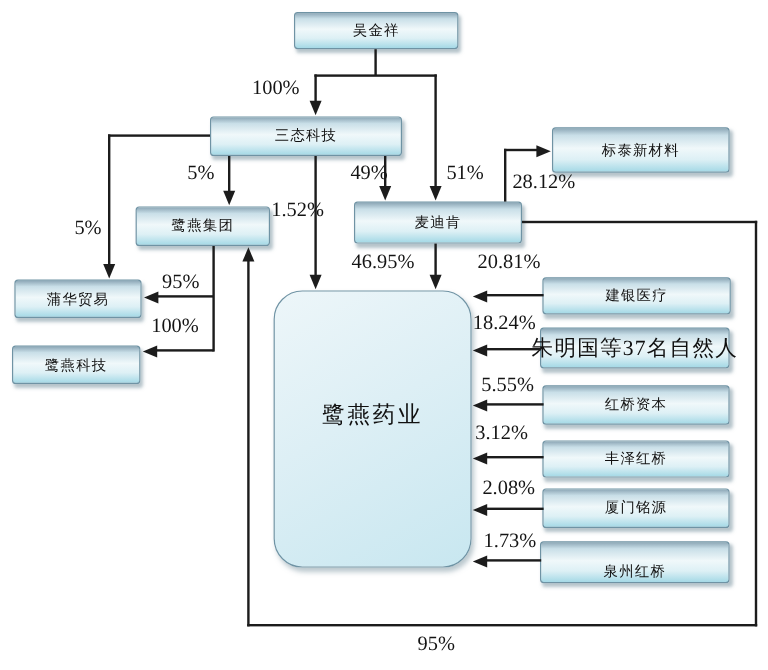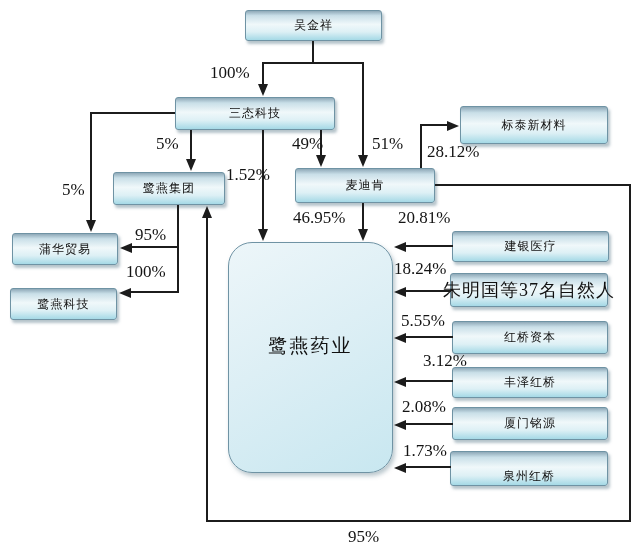--- a/index.html
+++ b/index.html
@@ -130,7 +130,7 @@
     <div class="lbl" style="left: 398px; top: 208px;">20.81%</div>
     <div class="lbl" style="left: 394px; top: 259px;">18.24%</div>
     <div class="lbl" style="left: 401px; top: 311px;">5.55%</div>
-    <div class="lbl" style="left: 396px; top: 351px; padding-left: 27px;">3.12%</div>
+    <div class="lbl" style="left: 396px; top: 351px;">3.12%</div>
     <div class="lbl" style="left: 402px; top: 397px;">2.08%</div>
     <div class="lbl" style="left: 403px; top: 441px;">1.73%</div>
     <div class="lbl" style="left: 348px; top: 527px;">95%</div>

